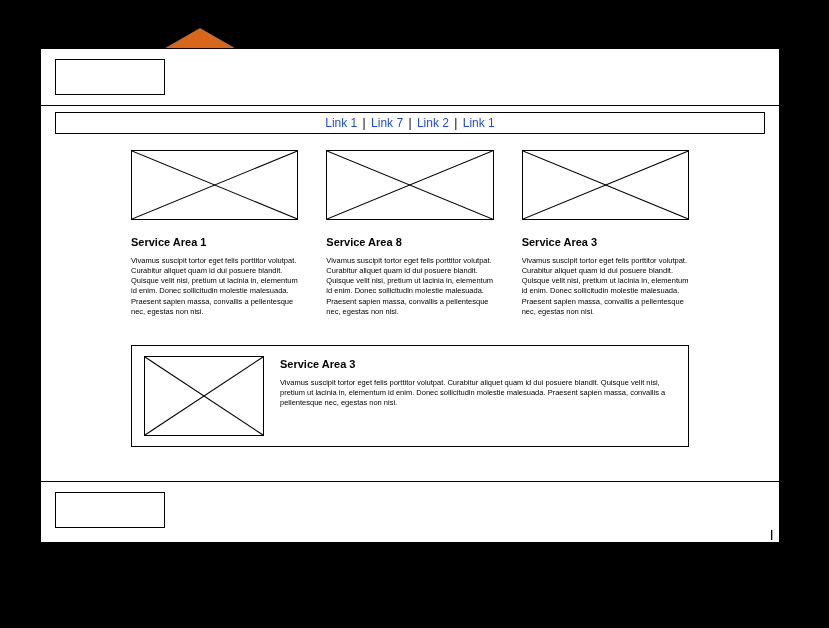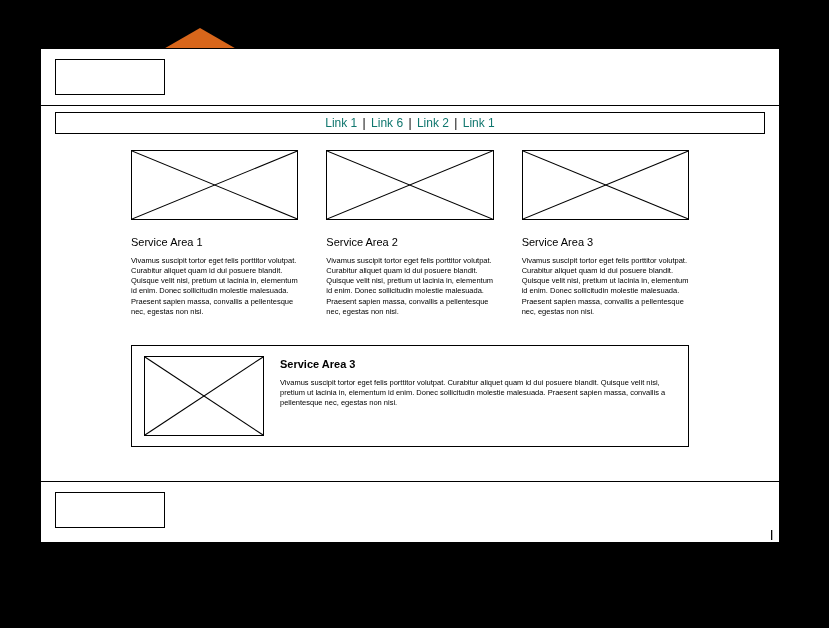--- a/index.html
+++ b/index.html
@@ -48,7 +48,7 @@
   }
   .nav-bar a {
     text-decoration: none;
-    color: #0f766e;
+    color: #1d4ed8;
     cursor: pointer;
   }
   .nav-sep { margin: 0 2px; }

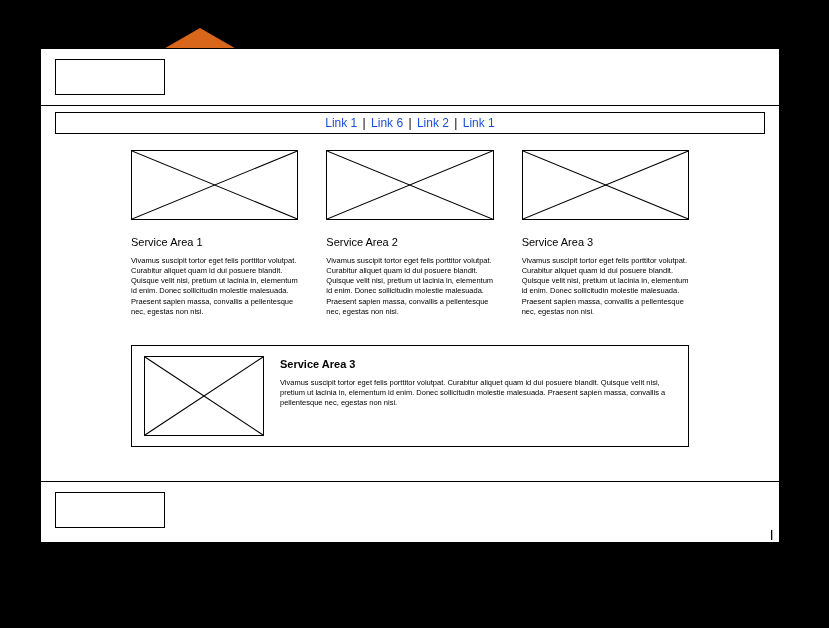--- a/index.html
+++ b/index.html
@@ -149,7 +149,7 @@
   <div class="nav-bar">
     <a>Link 1</a>
     <span class="nav-sep">|</span>
-    <a>Link 6</a>
+    <a>Link 7</a>
     <span class="nav-sep">|</span>
     <a>Link 2</a>
     <span class="nav-sep">|</span>

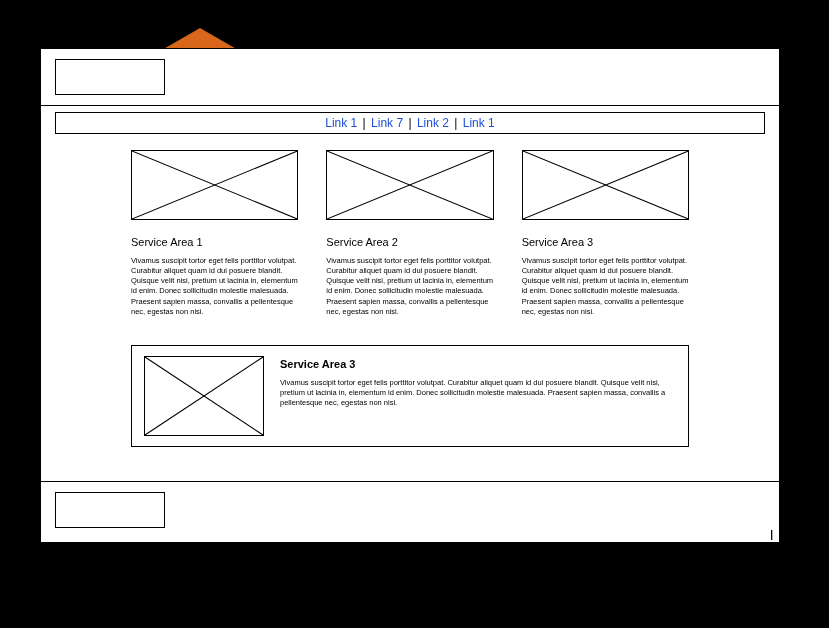--- a/index.html
+++ b/index.html
@@ -81,7 +81,7 @@
   }
   .svc-img { height: 70px; }
   .svc-title {
-    font-weight: 400;
+    font-weight: 700;
     font-size: 11px;
     margin-top: 16px;
     margin-bottom: 8px;

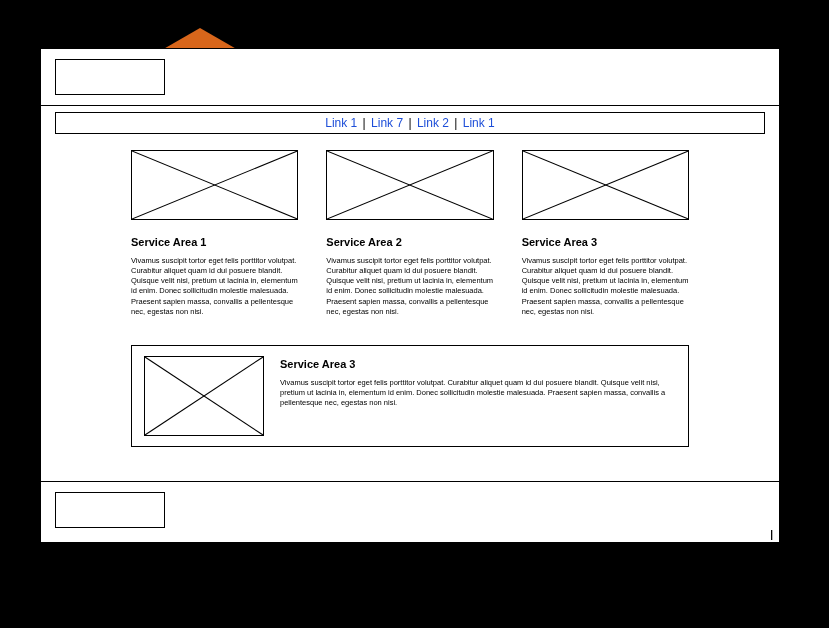--- a/index.html
+++ b/index.html
@@ -178,7 +178,7 @@
               <line x1="100" y1="0" x2="0" y2="100"></line>
             </svg>
         </div>
-        <div class="svc-title">Service Area 2</div>
+        <div class="svc-title">Service Area 8</div>
         <div class="svc-desc">Vivamus suscipit tortor eget felis porttitor volutpat. Curabitur aliquet quam id dui posuere blandit. Quisque velit nisi, pretium ut lacinia in, elementum id enim. Donec sollicitudin molestie malesuada. Praesent sapien massa, convallis a pellentesque nec, egestas non nisi.</div>
       </div>
 

